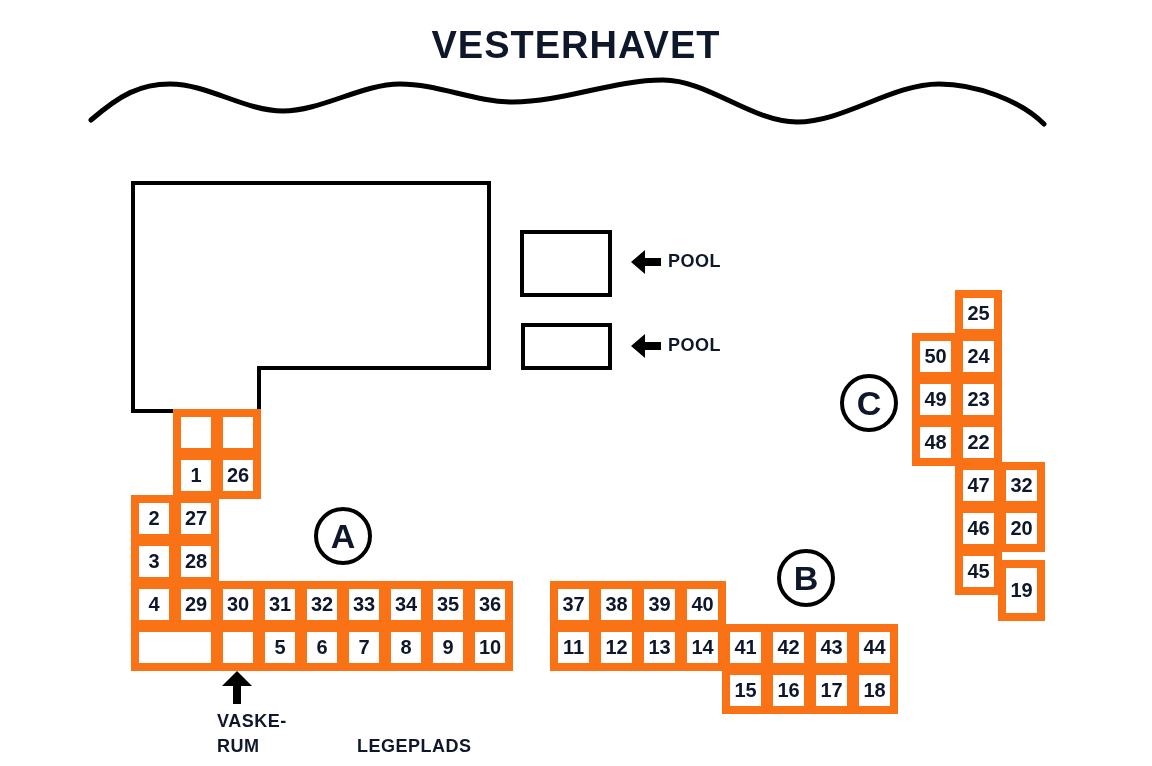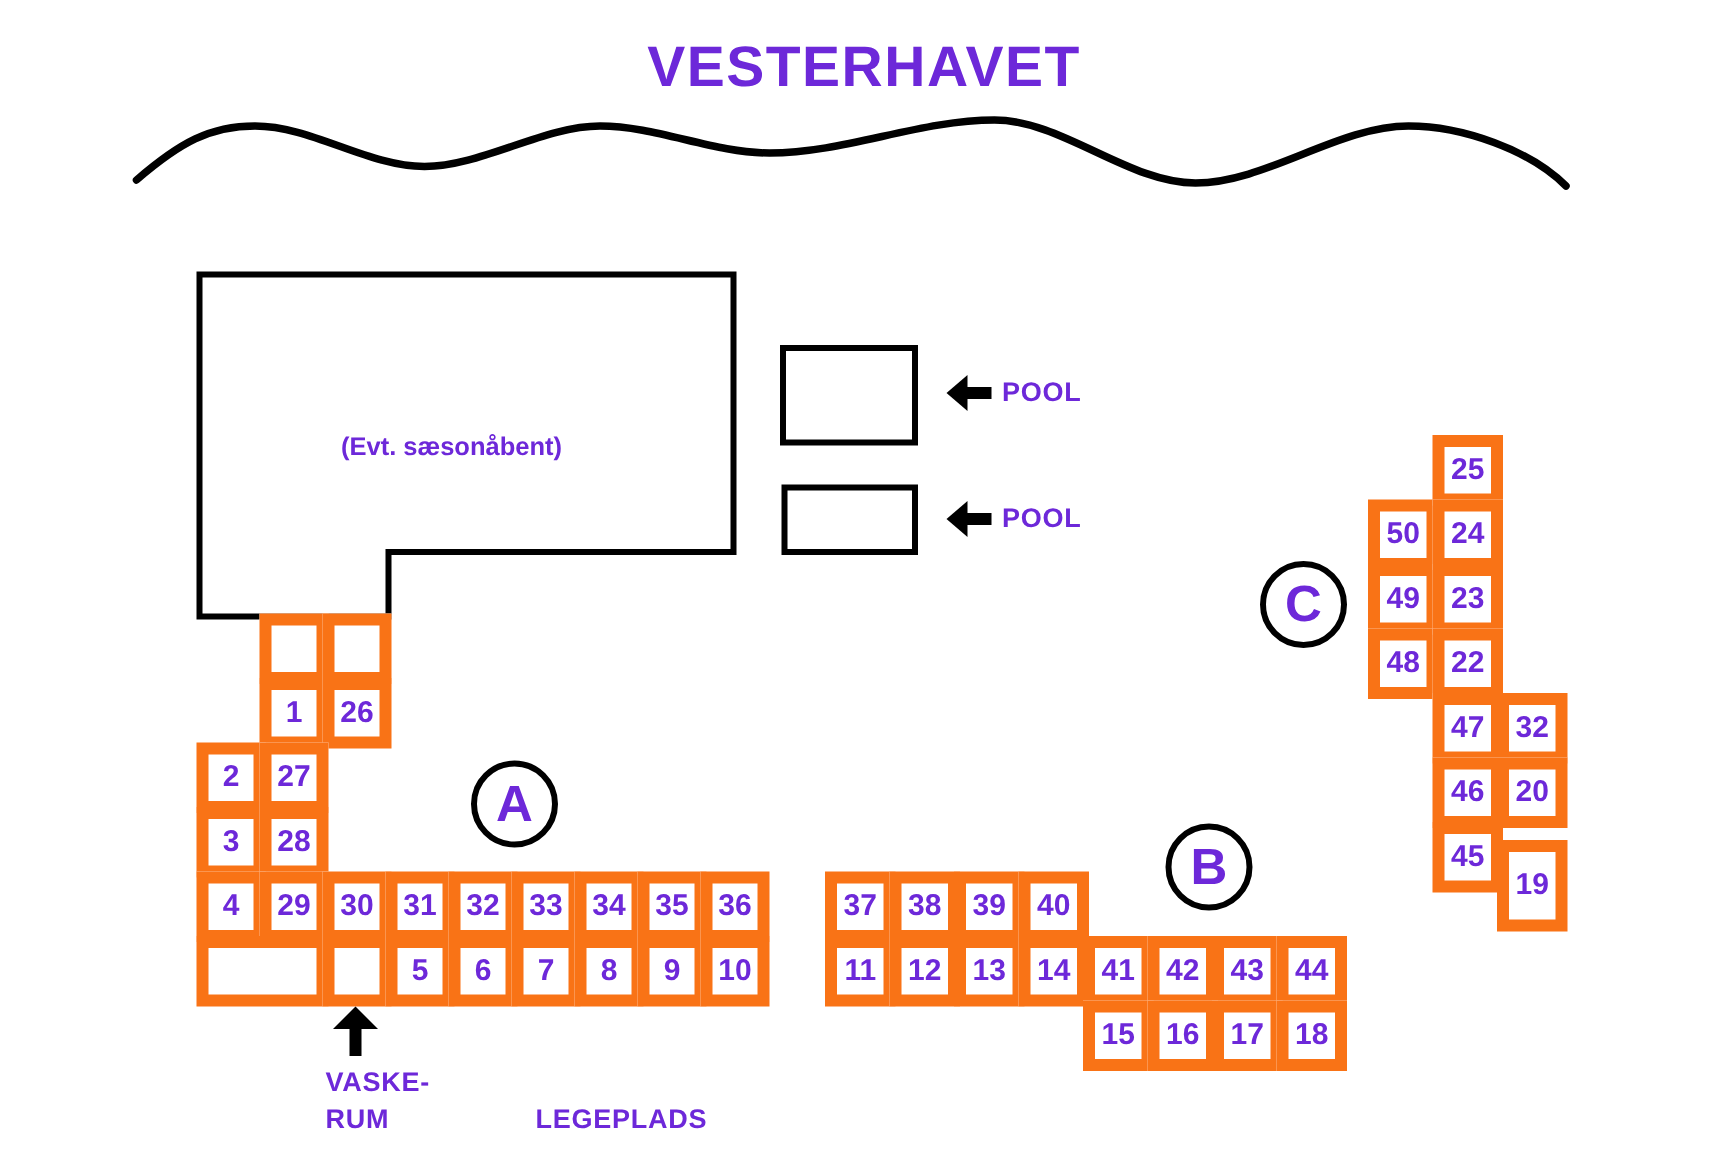--- a/index.html
+++ b/index.html
@@ -5,7 +5,7 @@
   html,body { margin:0; padding:0; background:#fff; }
   .canvas {
     position:relative; width:1152px; height:766px; background:#fff;
-    font-family:"Liberation Sans", sans-serif; color:#6d28d9; overflow:hidden;
+    font-family:"Liberation Sans", sans-serif; color:#0f172a; overflow:hidden;
   }
   .lines-layer { position:absolute; left:0; top:0; width:1152px; height:766px; }
   .title {

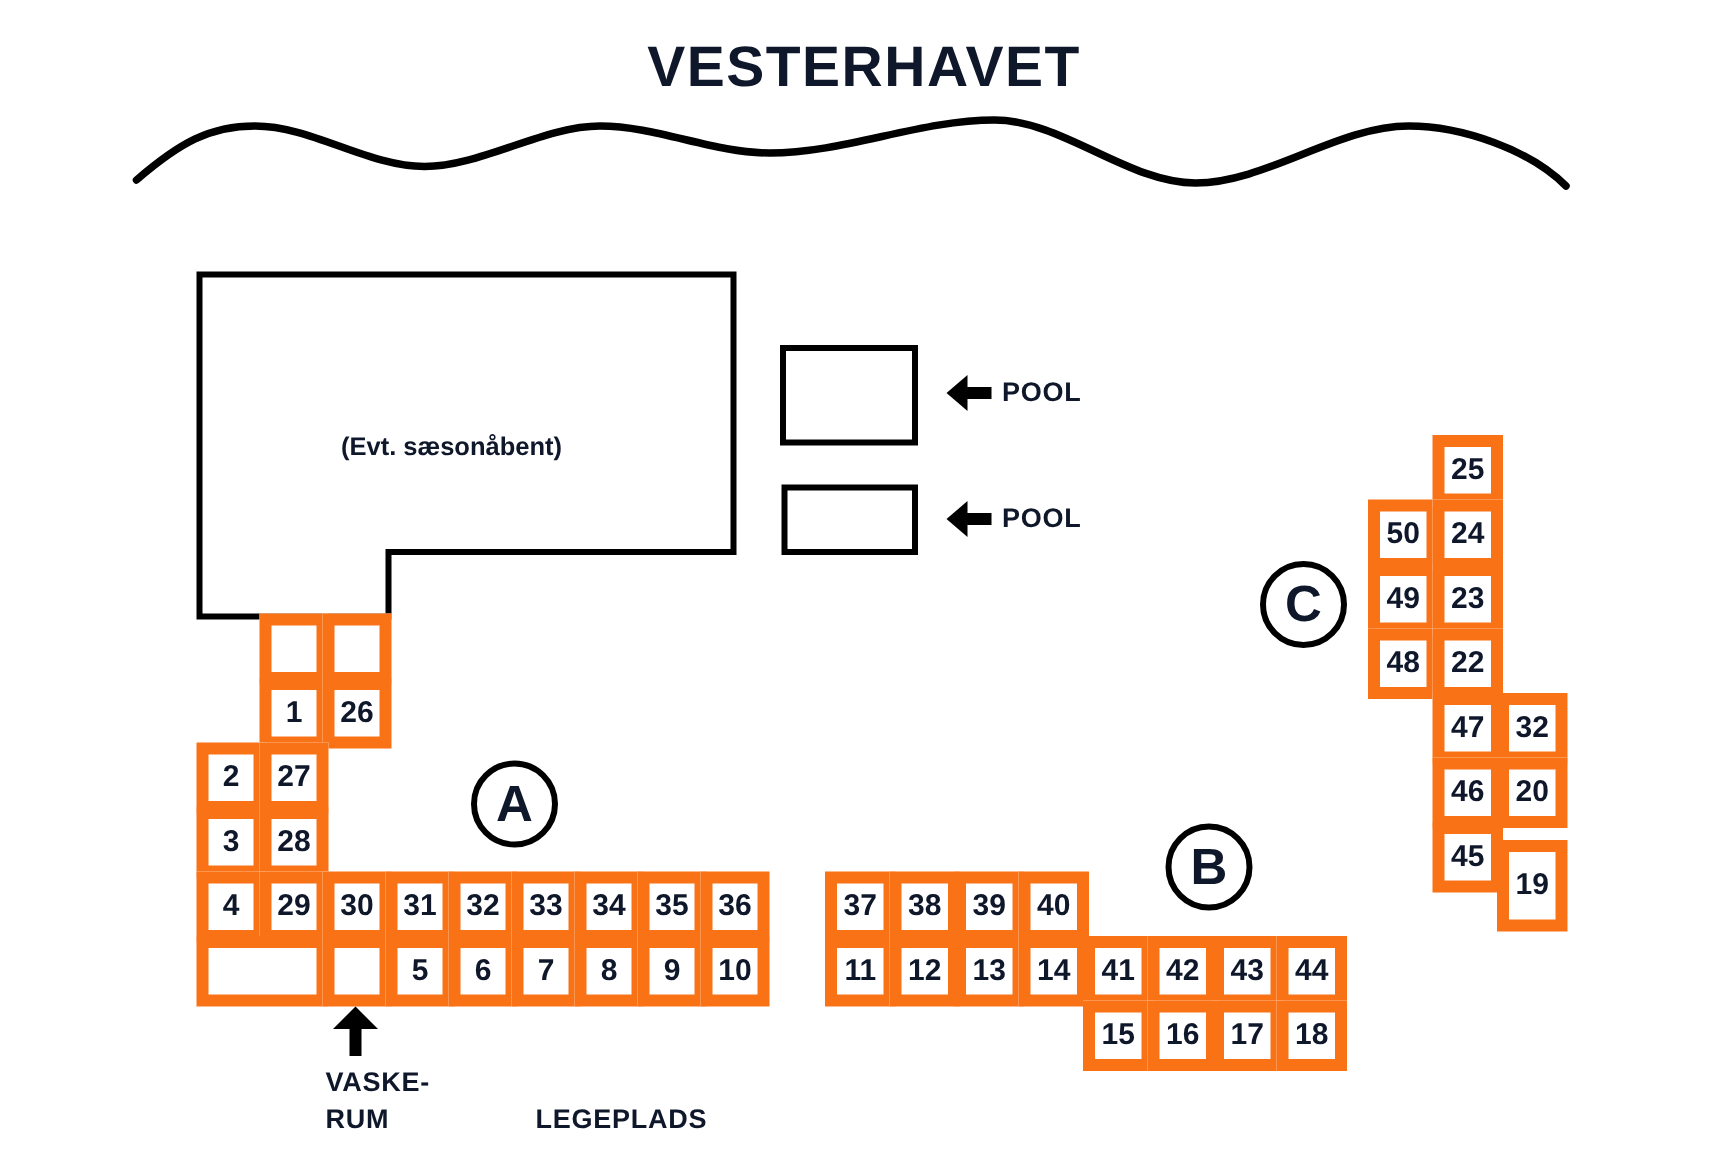--- a/index.html
+++ b/index.html
@@ -66,7 +66,6 @@
 
   <div class="title">VESTERHAVET</div>
 
-  <div class="rest-note">(Evt. sæsonåbent)</div>
 
   <div class="arrow-left" style="left:631px; top:250px;">
     <span class="al-head"></span>

